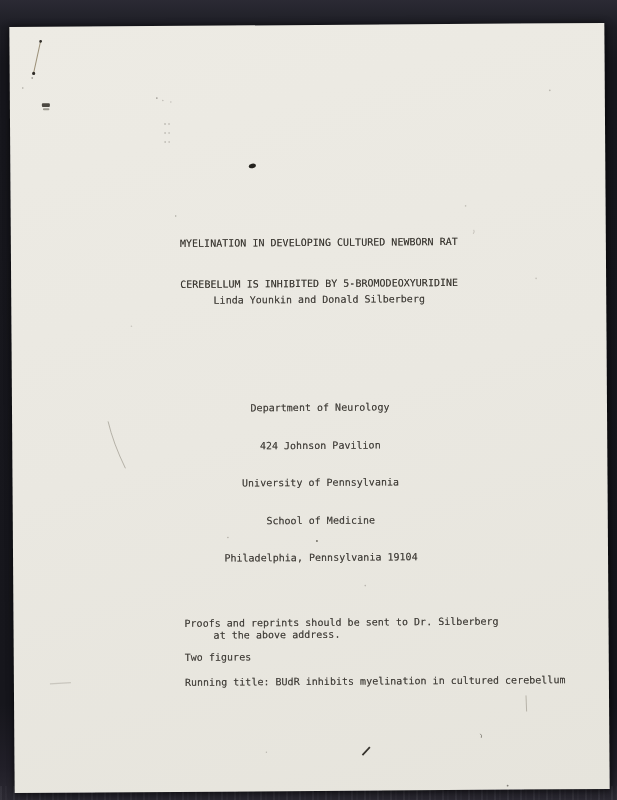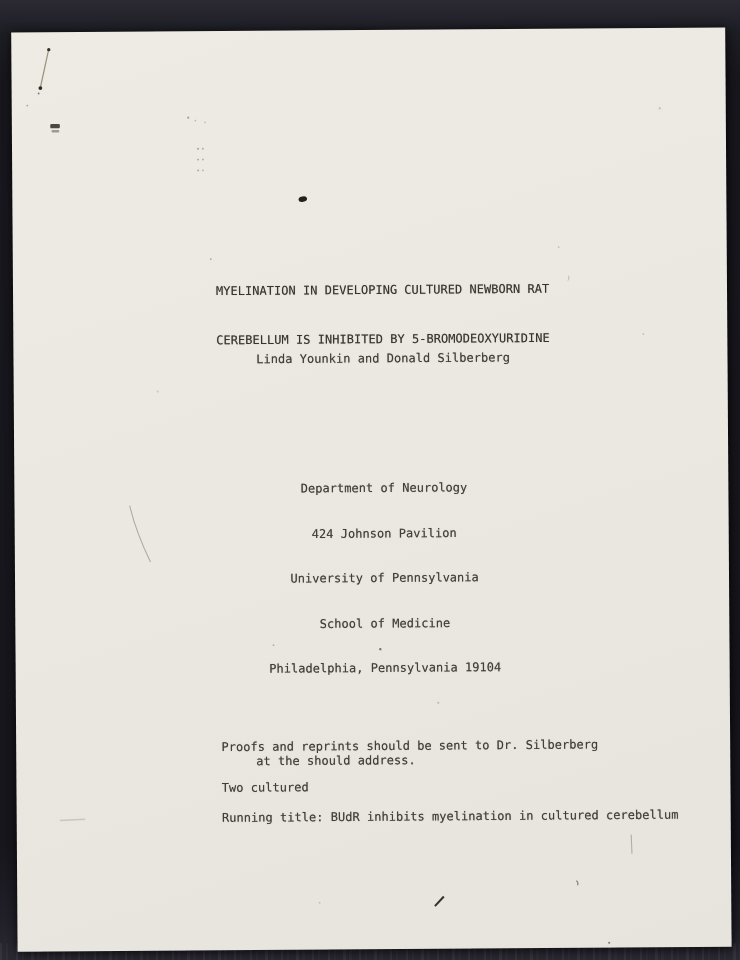--- a/index.html
+++ b/index.html
@@ -118,7 +118,7 @@
   </div>
 
   <div class="tw proofs-1">Proofs and reprints should be sent to Dr. Silberberg</div>
-  <div class="tw proofs-2">at the should address.</div>
+  <div class="tw proofs-2">at the above address.</div>
 
   <div class="tw figures-note">Two cultured</div>
 

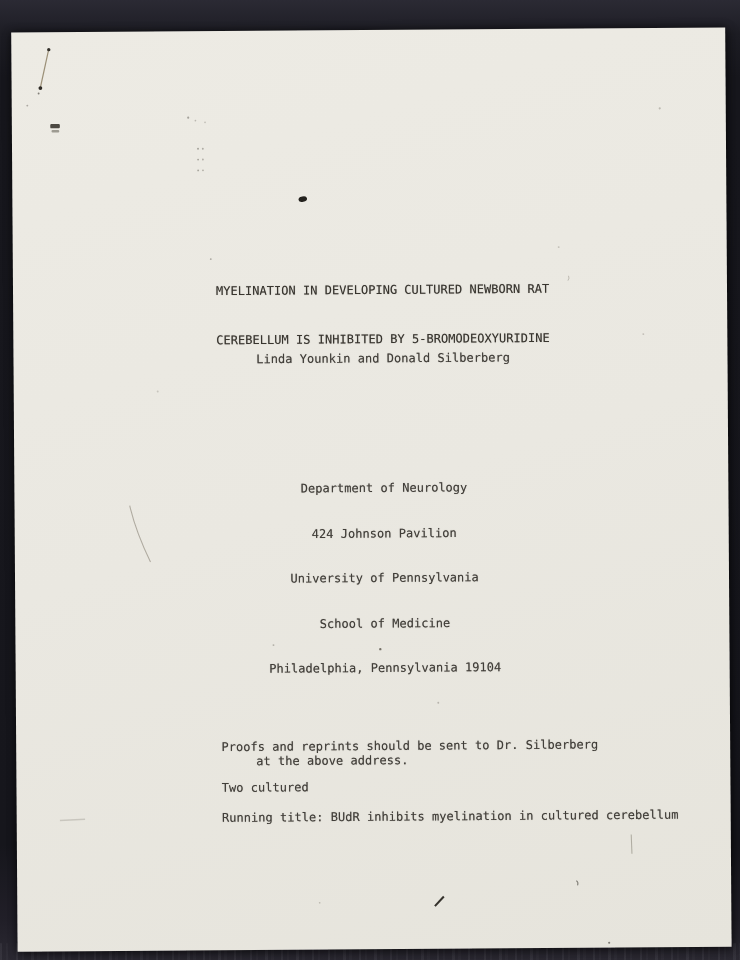--- a/index.html
+++ b/index.html
@@ -120,7 +120,7 @@
   <div class="tw proofs-1">Proofs and reprints should be sent to Dr. Silberberg</div>
   <div class="tw proofs-2">at the above address.</div>
 
-  <div class="tw figures-note">Two cultured</div>
+  <div class="tw figures-note">Two figures</div>
 
   <div class="tw running-title">Running title: BUdR inhibits myelination in cultured cerebellum</div>
 

